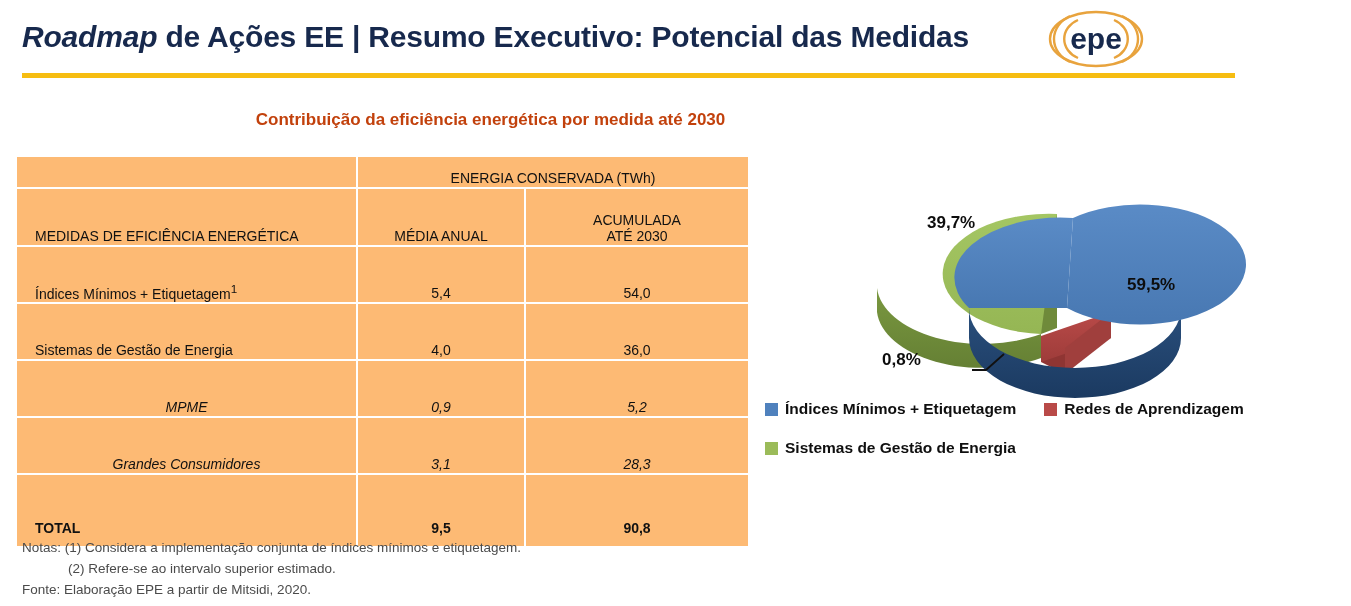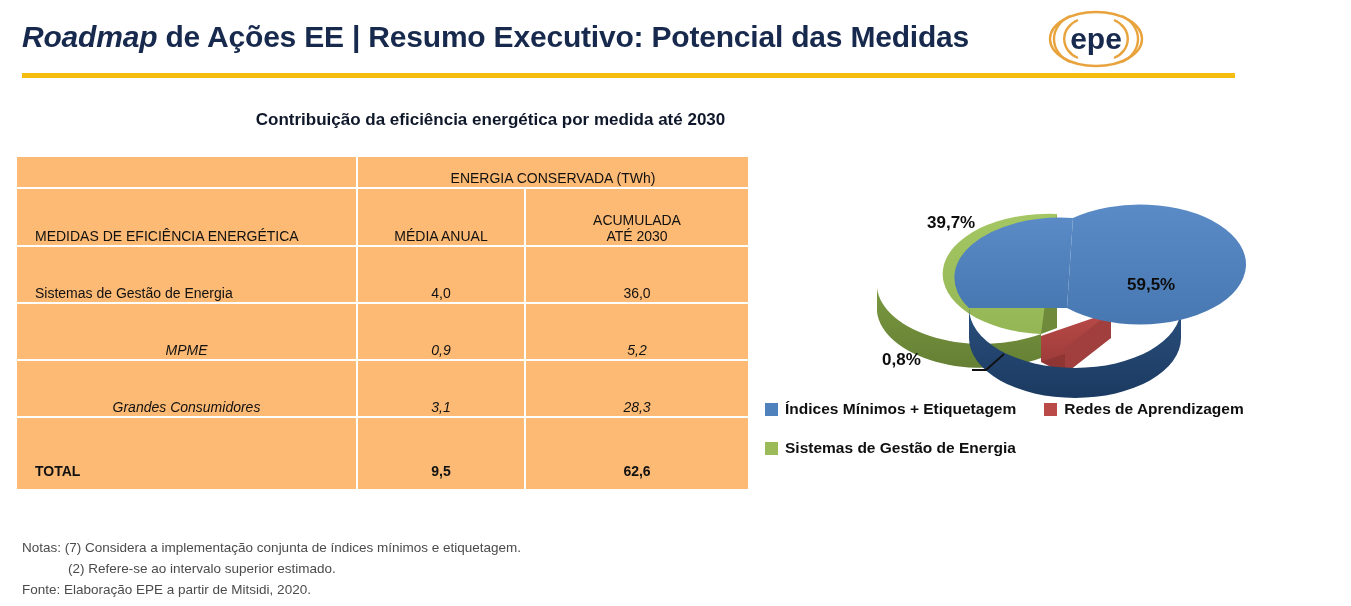--- a/index.html
+++ b/index.html
@@ -63,7 +63,7 @@
     box-sizing: border-box;
     font-size: 17px;
     font-weight: bold;
-    color: #0f172a;
+    color: #c2410c;
   }
 
   

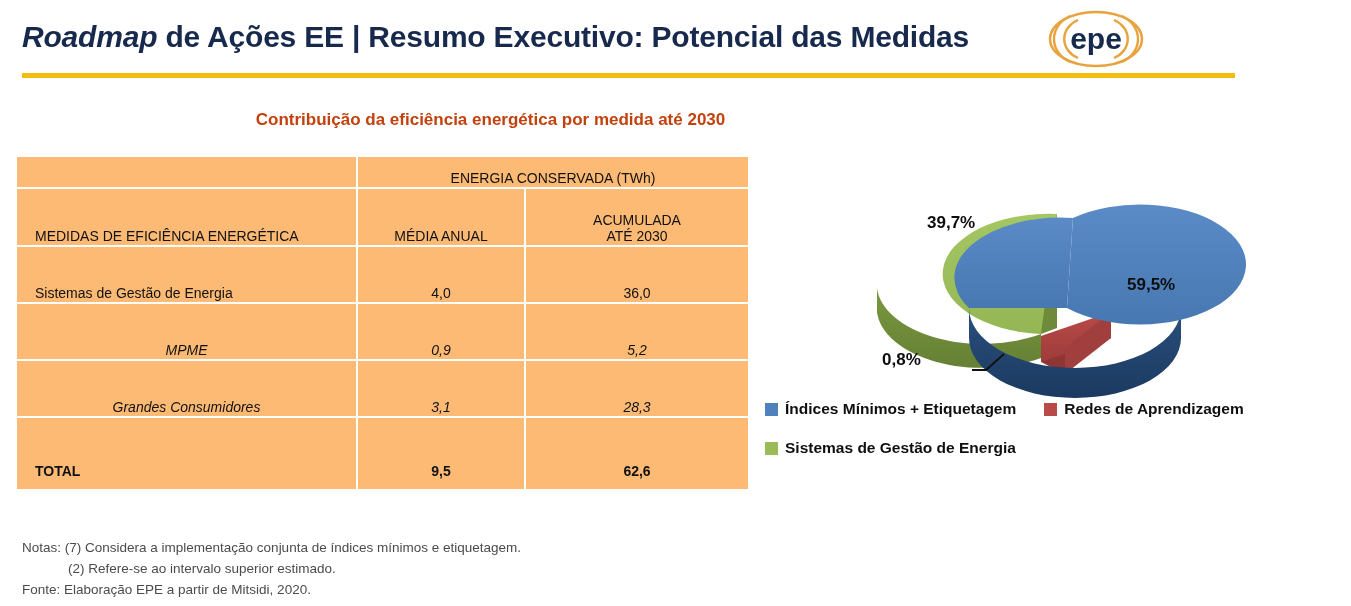--- a/index.html
+++ b/index.html
@@ -235,6 +235,11 @@
         </td>
       </tr>
 
+      <tr>
+        <td class="row-cell"><span>Índices Mínimos + Etiquetagem</span><sup>1</sup></td>
+        <td class="row-cell num">5,4</td>
+        <td class="row-cell num">54,0</td>
+      </tr>
       <tr>
         <td class="row-cell"><span>Sistemas de Gestão de Energia</span></td>
         <td class="row-cell num">4,0</td>

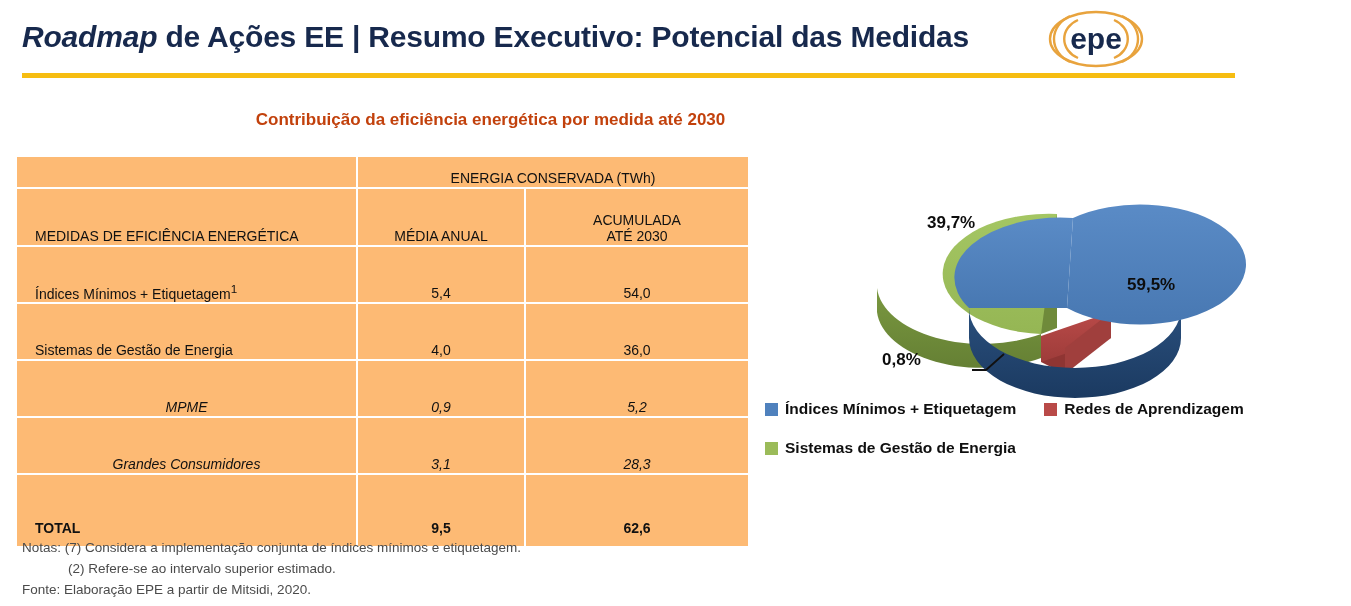--- a/index.html
+++ b/index.html
@@ -259,7 +259,7 @@
       <tr>
         <td class="row-cell total">TOTAL</td>
         <td class="row-cell total num">9,5</td>
-        <td class="row-cell total num">62,6</td>
+        <td class="row-cell total num">90,8</td>
       </tr>
     </tbody>
   </table>

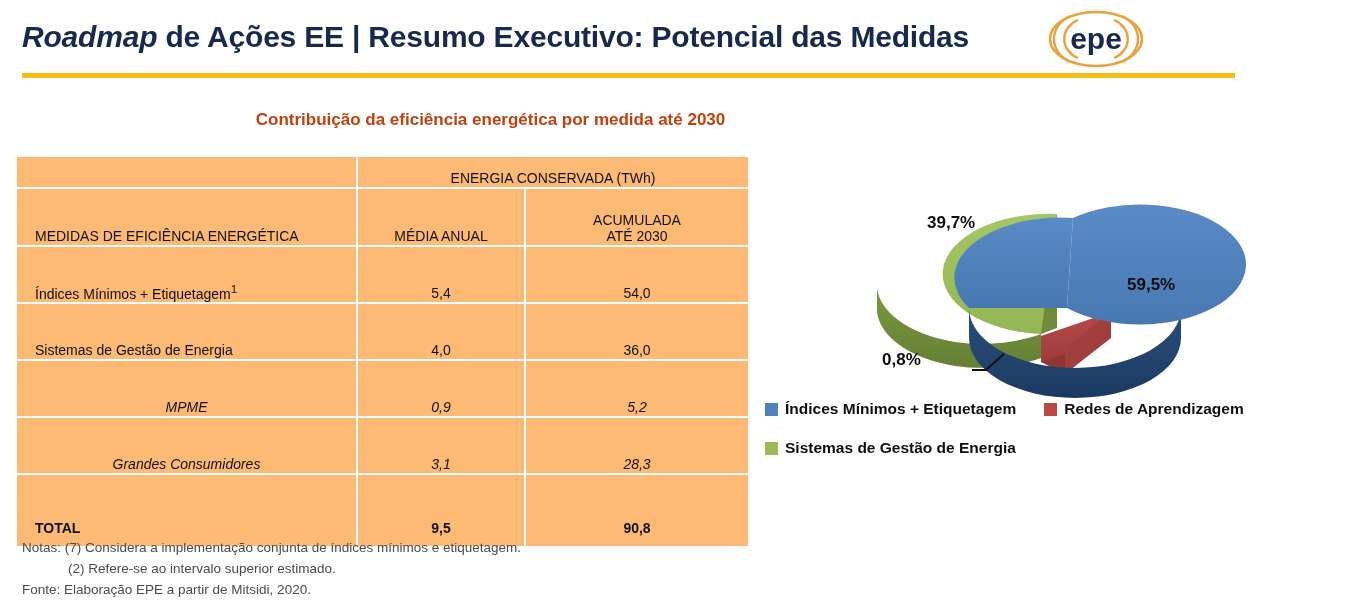--- a/index.html
+++ b/index.html
@@ -266,7 +266,7 @@
 </div>
 
 <div class="notes">
-  <div>Notas: (7) Considera a implementação conjunta de índices mínimos e etiquetagem.</div>
+  <div>Notas: (1) Considera a implementação conjunta de índices mínimos e etiquetagem.</div>
   <div class="indent">(2) Refere-se ao intervalo superior estimado.</div>
   <div>Fonte: Elaboração EPE a partir de Mitsidi, 2020.</div>
 </div>

